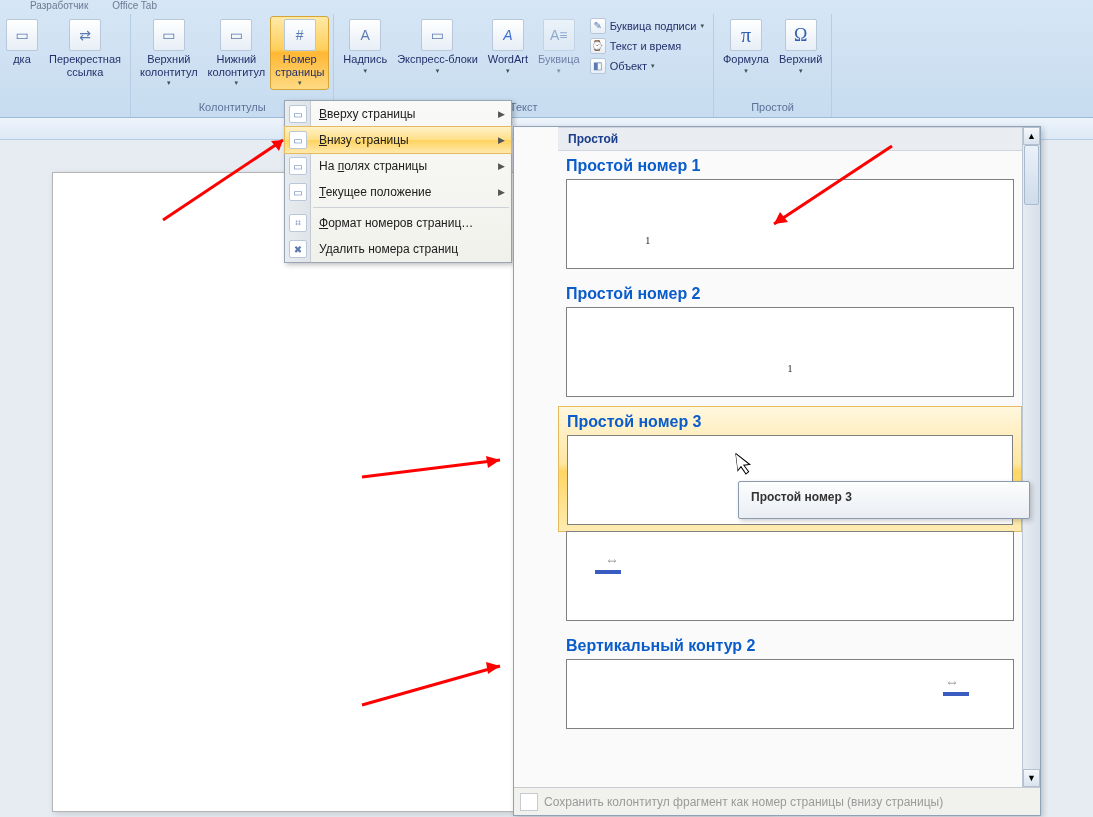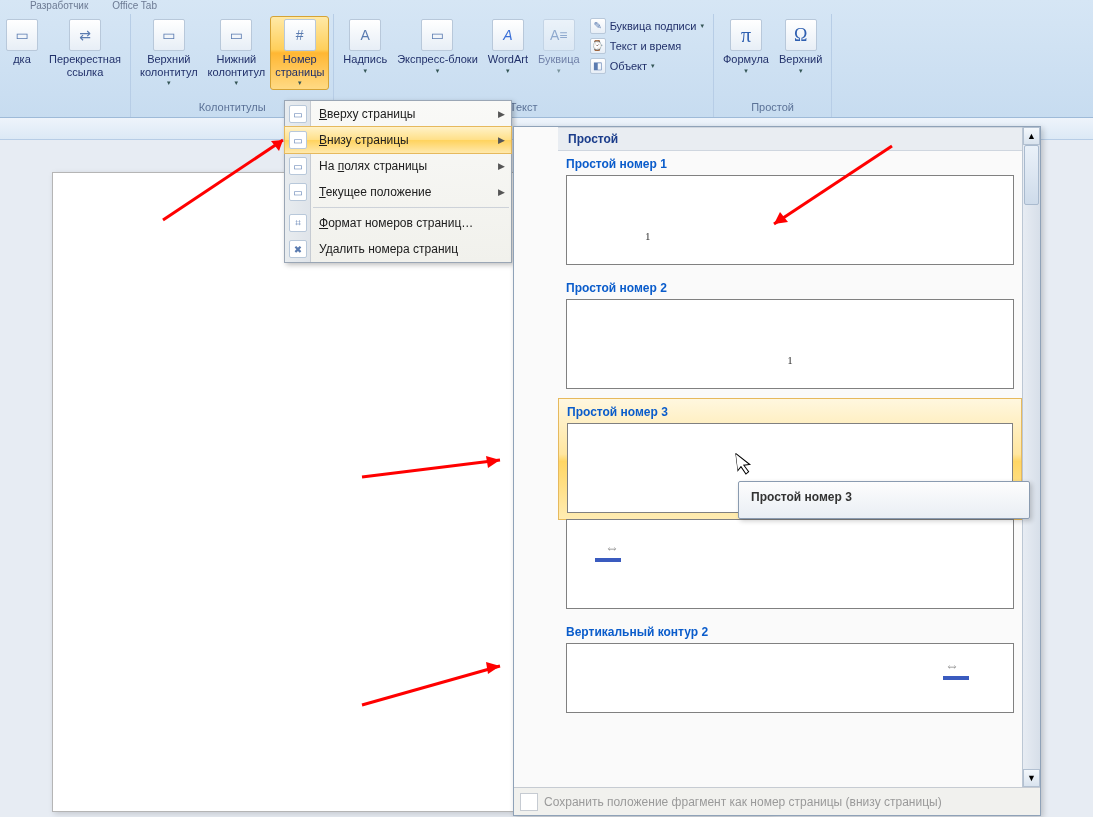--- a/index.html
+++ b/index.html
@@ -154,7 +154,7 @@
   }
   .item-title {
     color: #0a5ccb;
-    font-size: 12px;
+    font-size: 16px;
     font-weight: bold;
     padding: 6px 8px 4px 8px;
   }

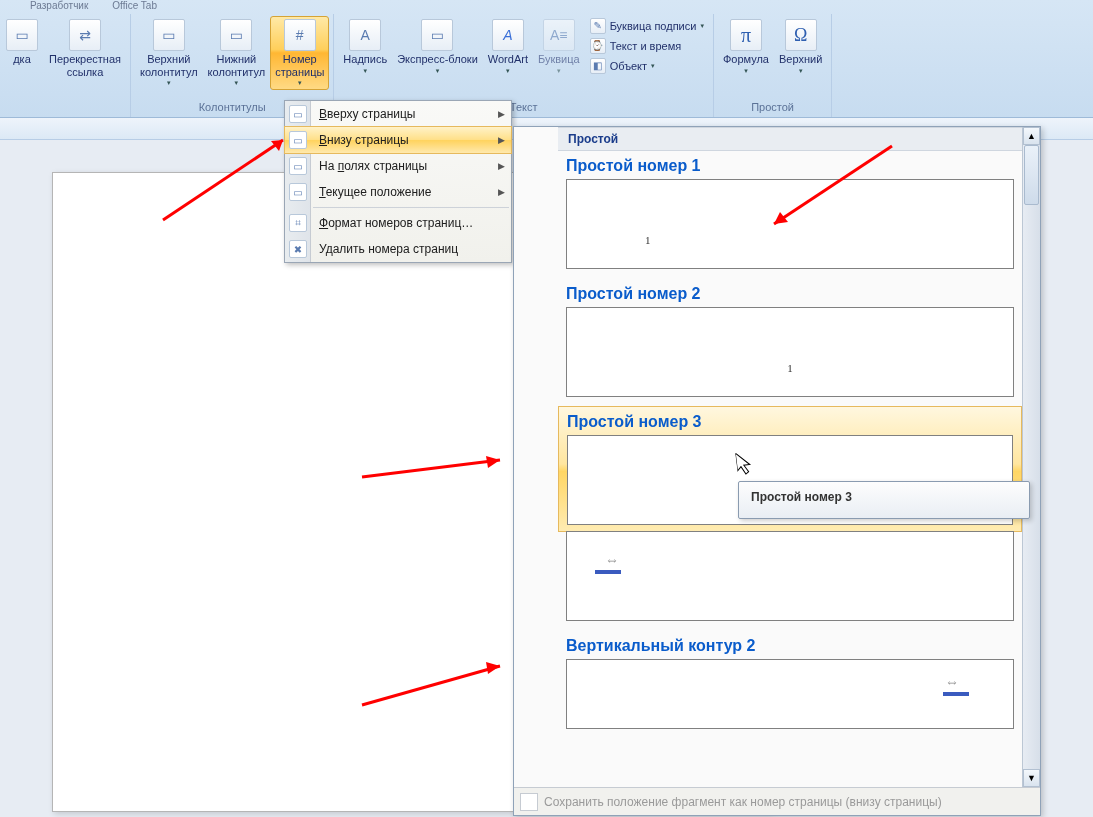--- a/index.html
+++ b/index.html
@@ -427,7 +427,7 @@
 
   <div class="gallery-footer">
     <div class="mi-ico"></div>
-    <span>Сохранить положение фрагмент как номер страницы (внизу страницы)</span>
+    <span>Сохранить колонтитул фрагмент как номер страницы (внизу страницы)</span>
   </div>
 </div>
 

